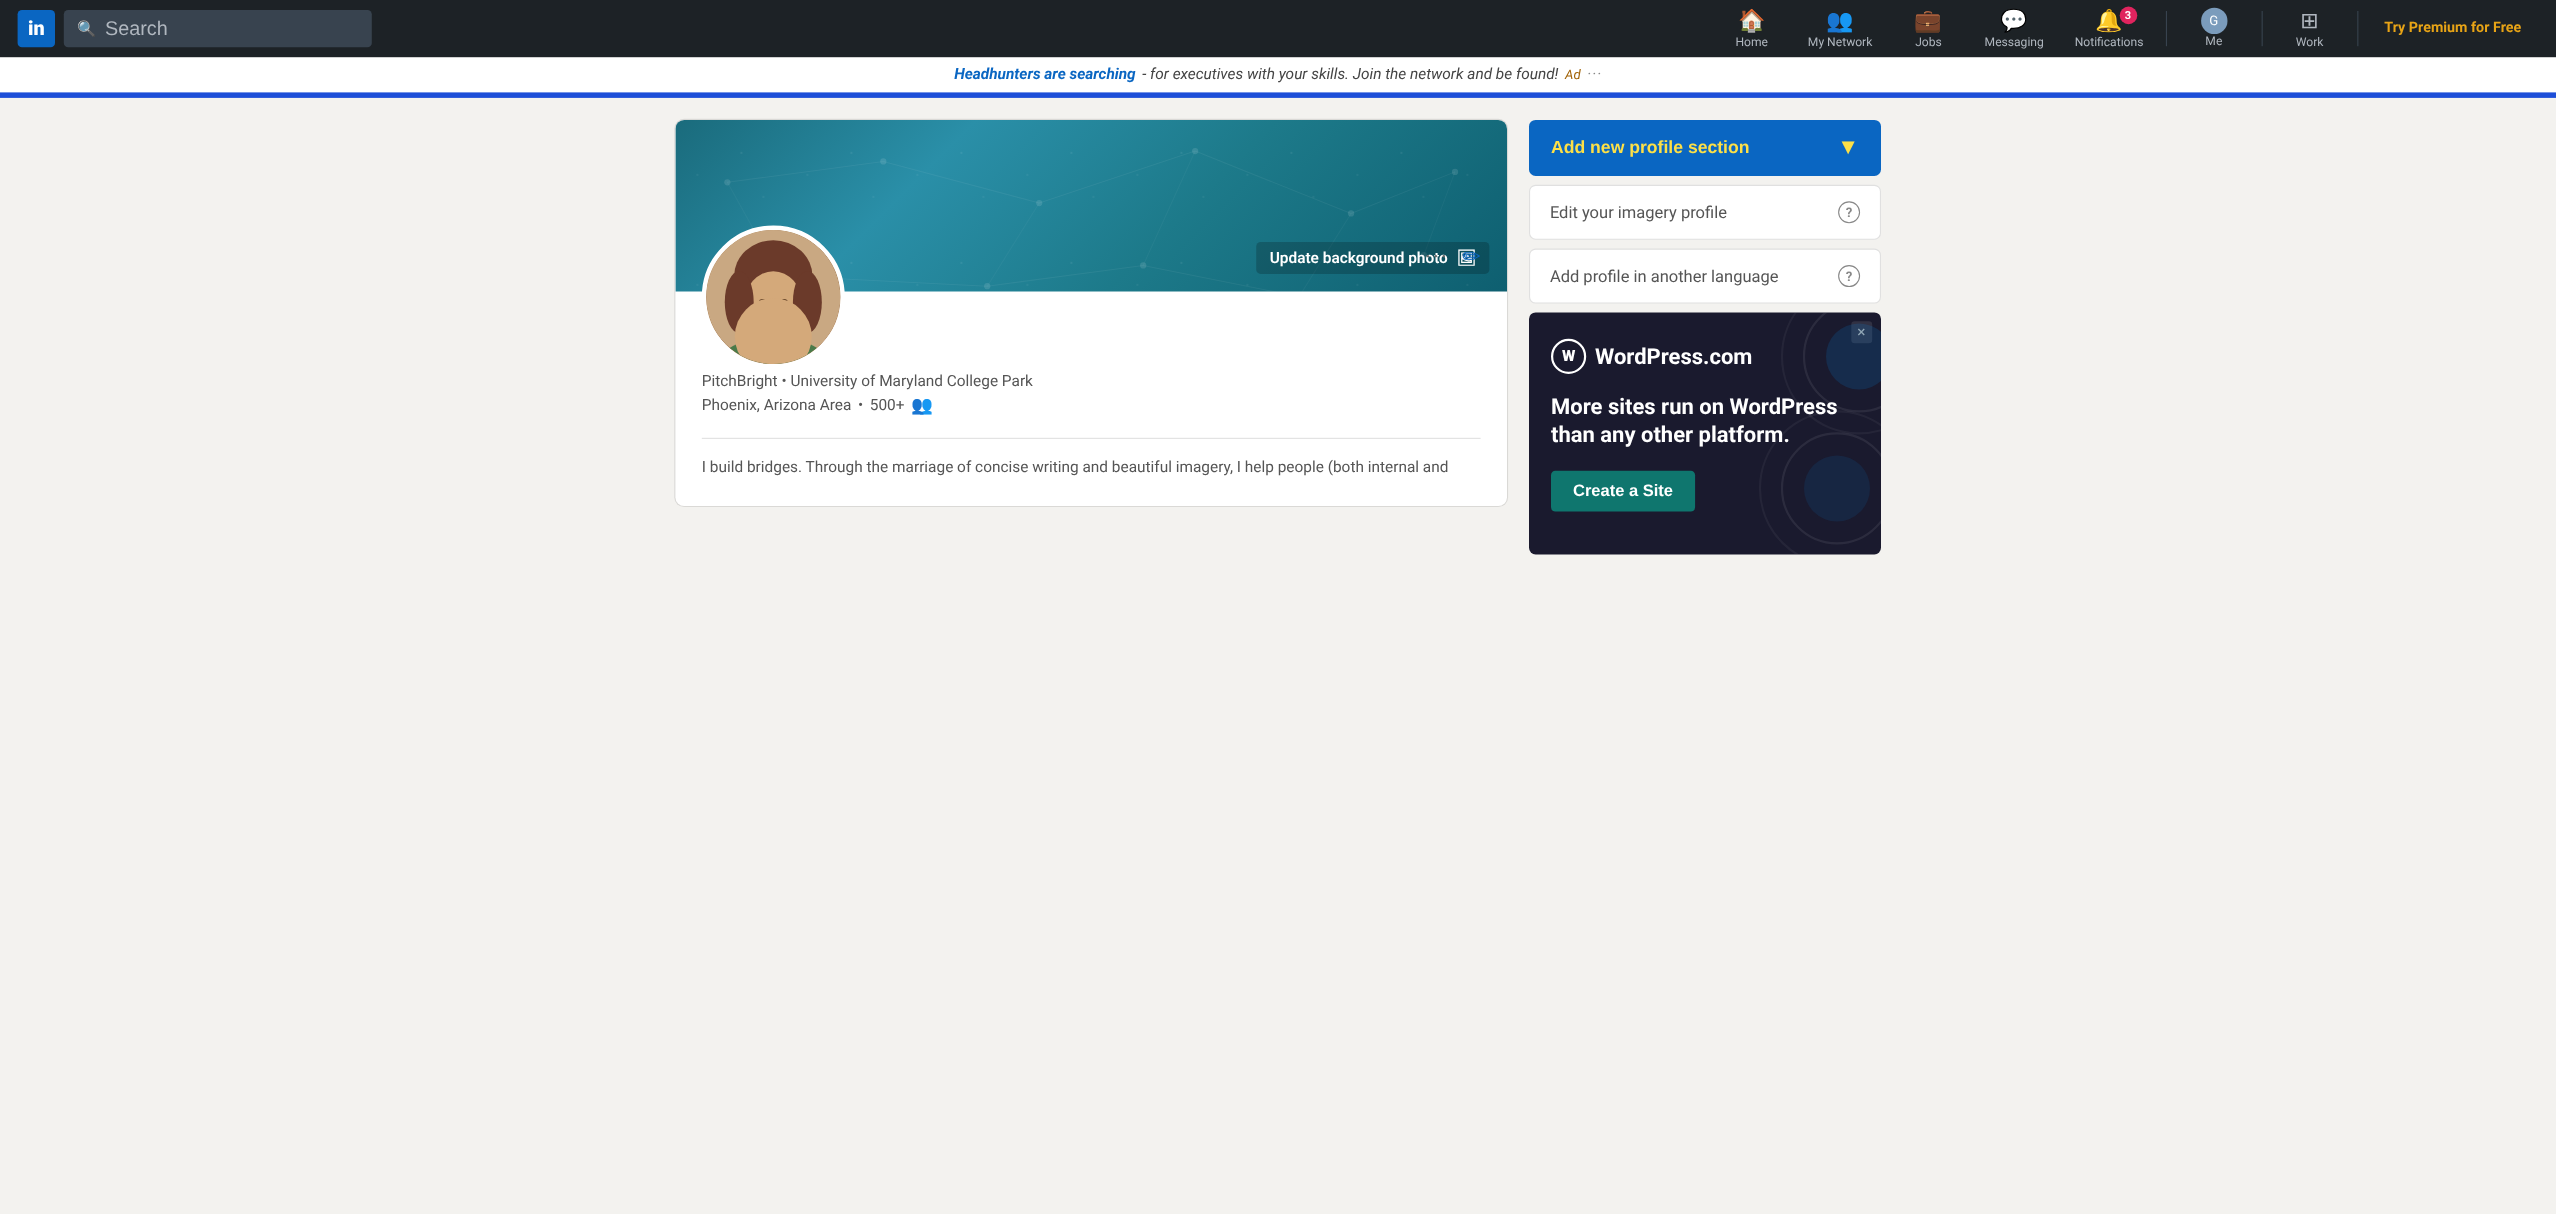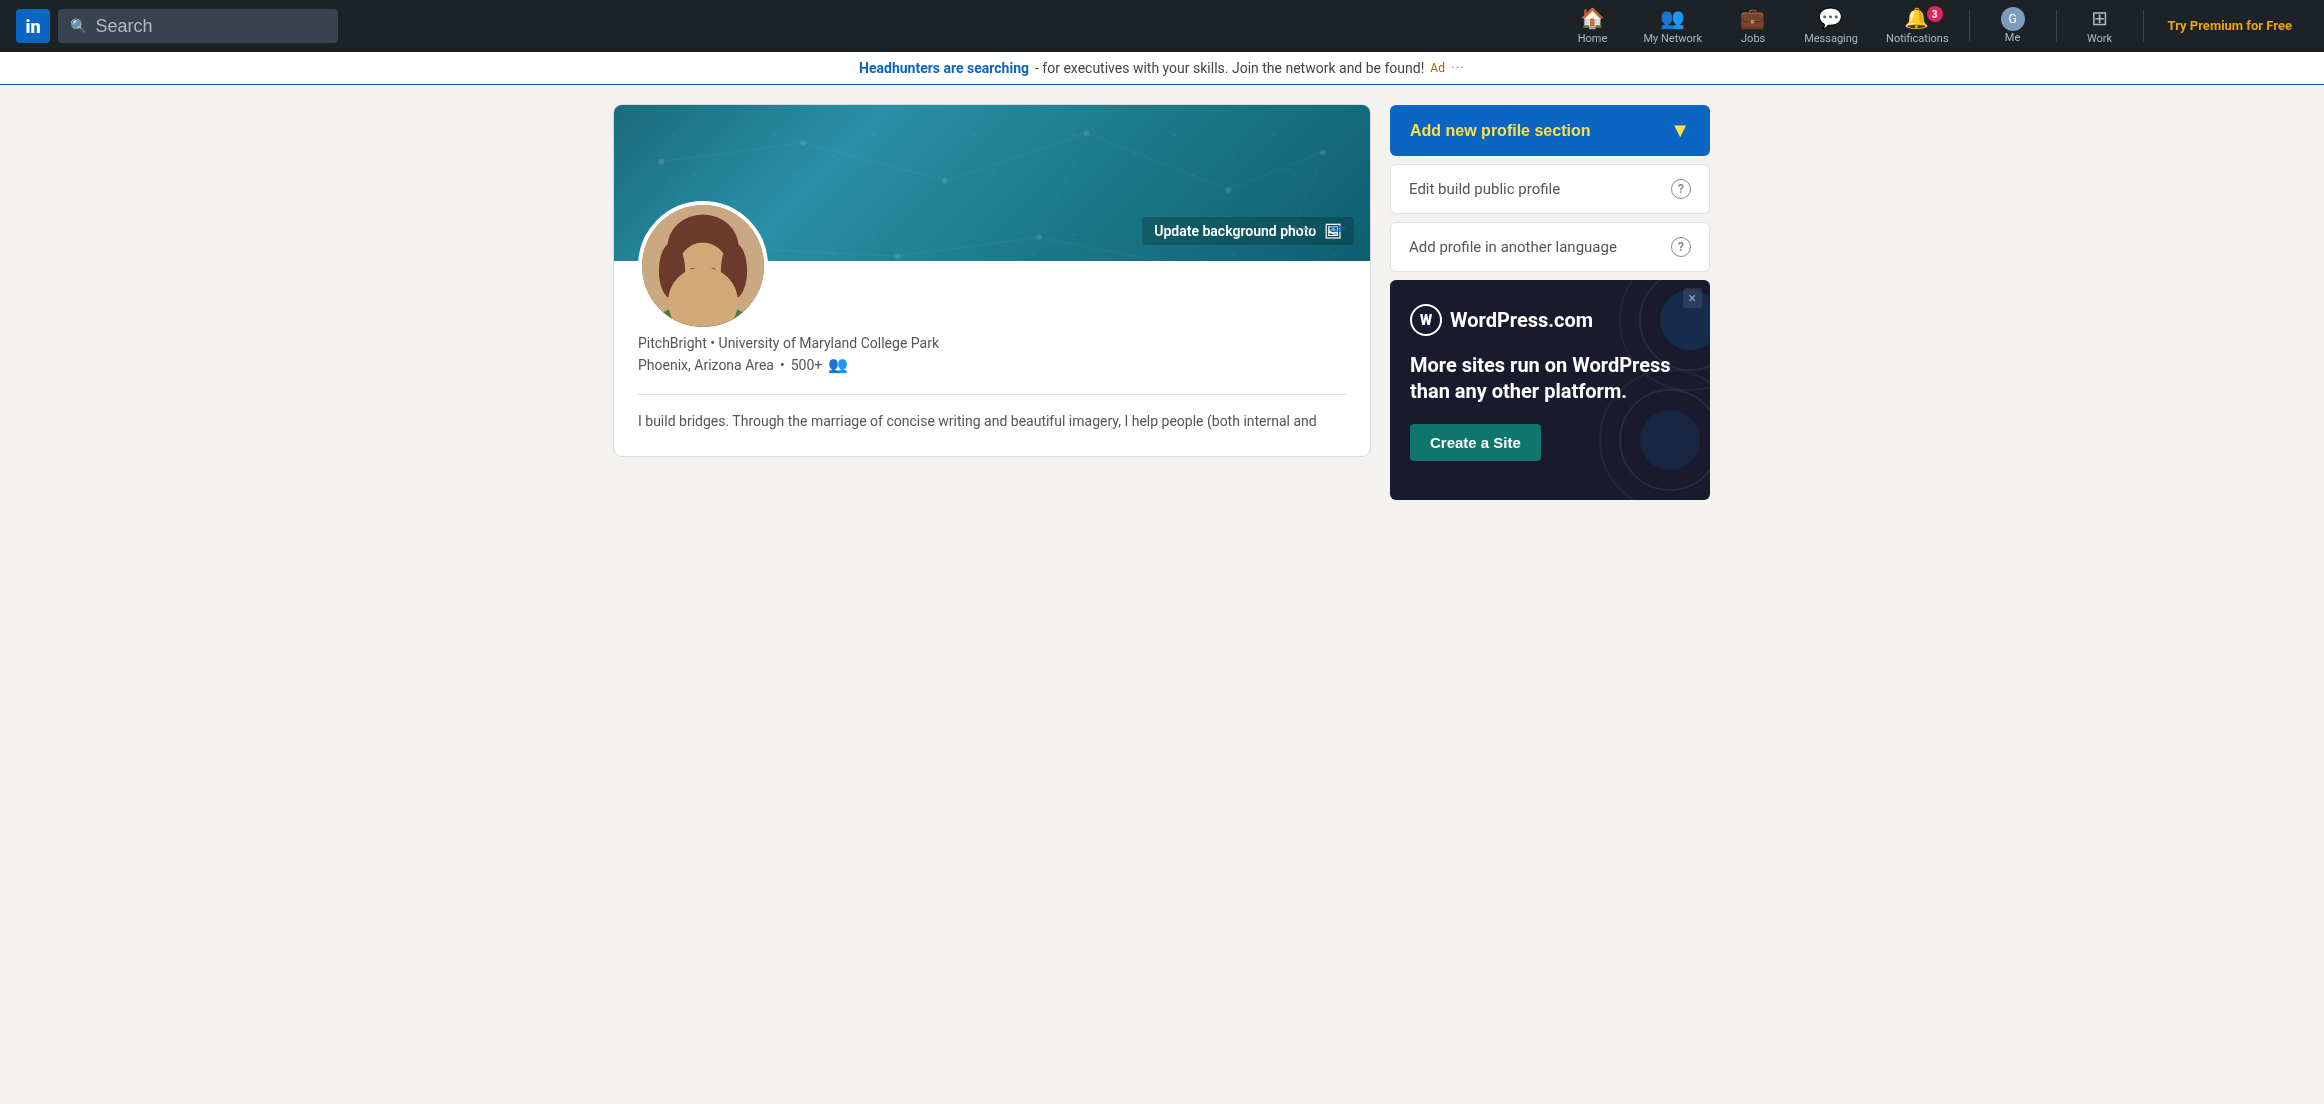--- a/index.html
+++ b/index.html
@@ -126,11 +126,12 @@
       padding: 8px 16px;
       font-size: 14px;
       color: #444;
-      border-bottom: 1px solid #1d4ed8;
+      border-bottom: 5px solid #1d4ed8;
       display: flex;
       align-items: center;
       justify-content: center;
       gap: 6px;
+      font-style: italic;
     }
     .ad-banner .ad-link { color: #0a66c2; font-weight: 700; cursor: pointer; }
     .ad-badge { color: #a16207; font-size: 12px; }

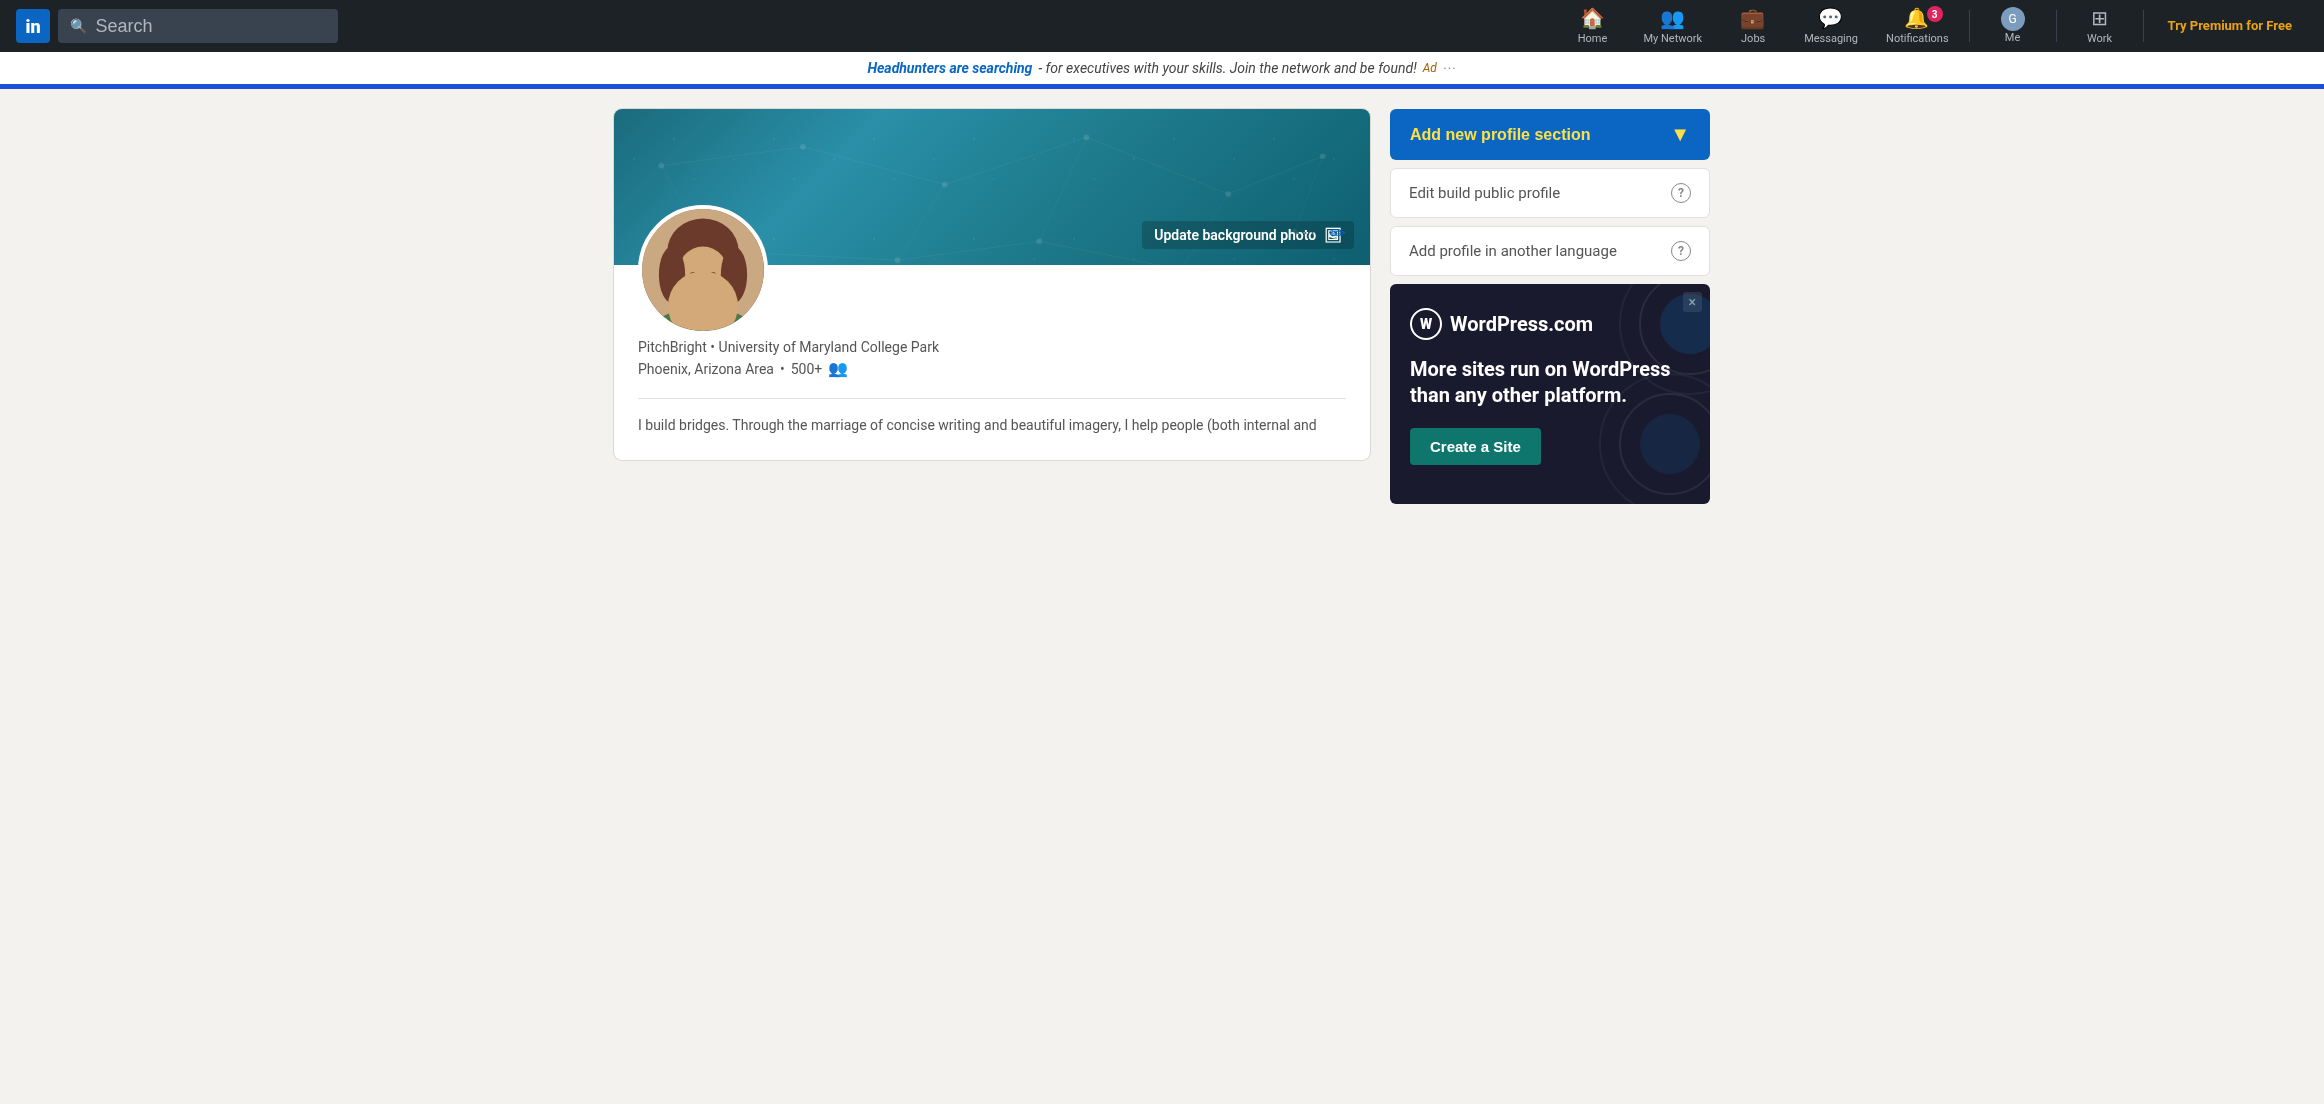--- a/index.html
+++ b/index.html
@@ -557,7 +557,7 @@
     </button>
 
     <div class="sidebar-option">
-      <span>Edit build public profile</span>
+      <span>Edit your imagery profile</span>
       <span class="help-icon">?</span>
     </div>
 

